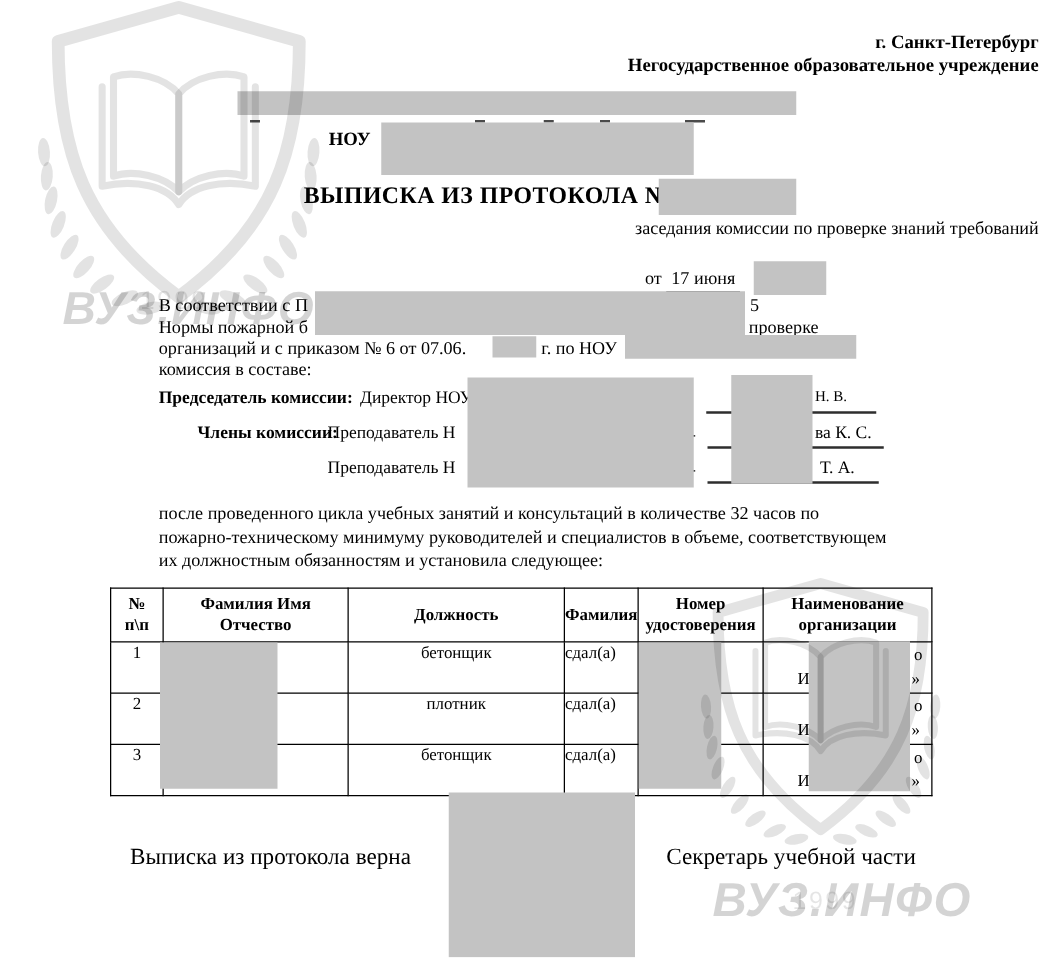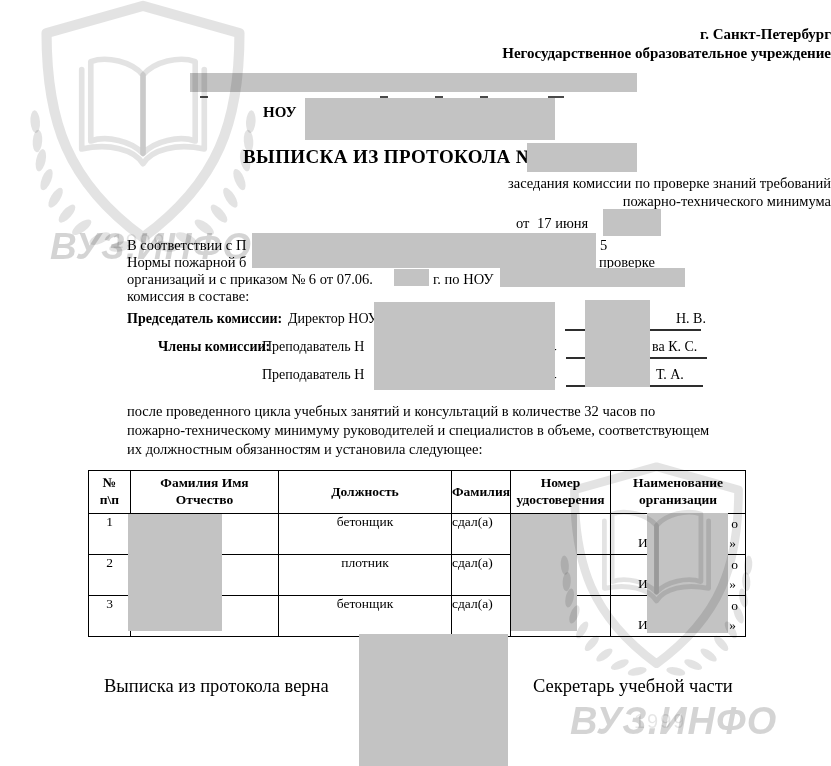--- a/index.html
+++ b/index.html
@@ -82,7 +82,6 @@
   <div class="t b fs19" style="left:243px;top:146px;letter-spacing:0.4px">ВЫПИСКА ИЗ ПРОТОКОЛА  №</div>
   <div class="rd" style="left:527px;top:143px;width:110px;height:29px"></div>
   <div class="t fs14 ctr" style="top:175px">заседания комиссии по проверке знаний требований</div>
-  <div class="t fs14 ctr" style="top:193px">пожарно-технического минимума</div>
 
   <div class="t fs14" style="left:516px;top:215px"><span>от</span> <span class="u-span">17 июня</span></div>
   <div class="rd" style="left:603px;top:209px;width:58px;height:27px"></div>

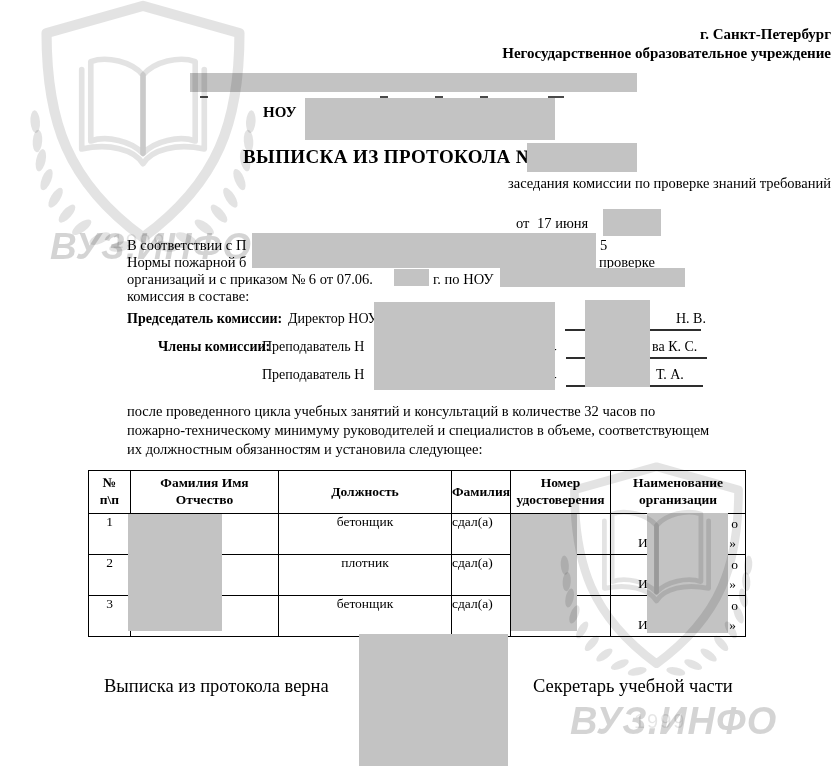--- a/index.html
+++ b/index.html
@@ -113,7 +113,7 @@
   <div class="ul" style="left:566px;top:357px;width:141px"></div>
   <div class="ul" style="left:566px;top:385px;width:137px"></div>
 
-  <div class="t" style="left:676px;top:311px;font-size:14px">Н. В.</div>
+  <div class="t" style="left:652px;top:311px;font-size:12px">Н. В.</div>
   <div class="t" style="left:652px;top:339px;font-size:14px">ва К. С.</div>
   <div class="t" style="left:656px;top:367px;font-size:14px">Т. А.</div>
 

